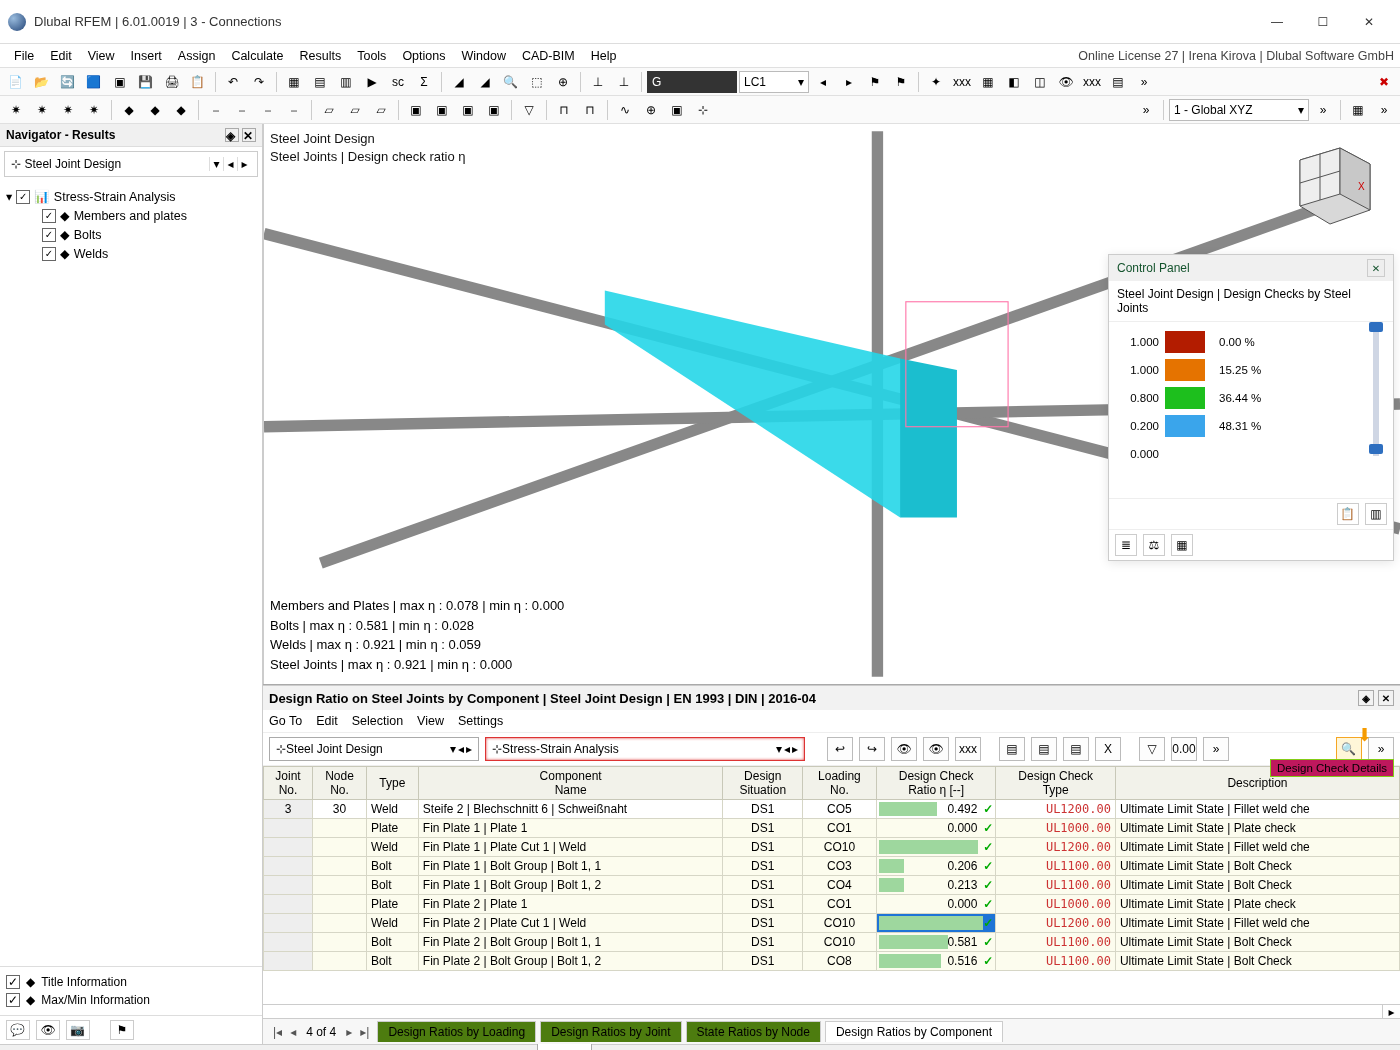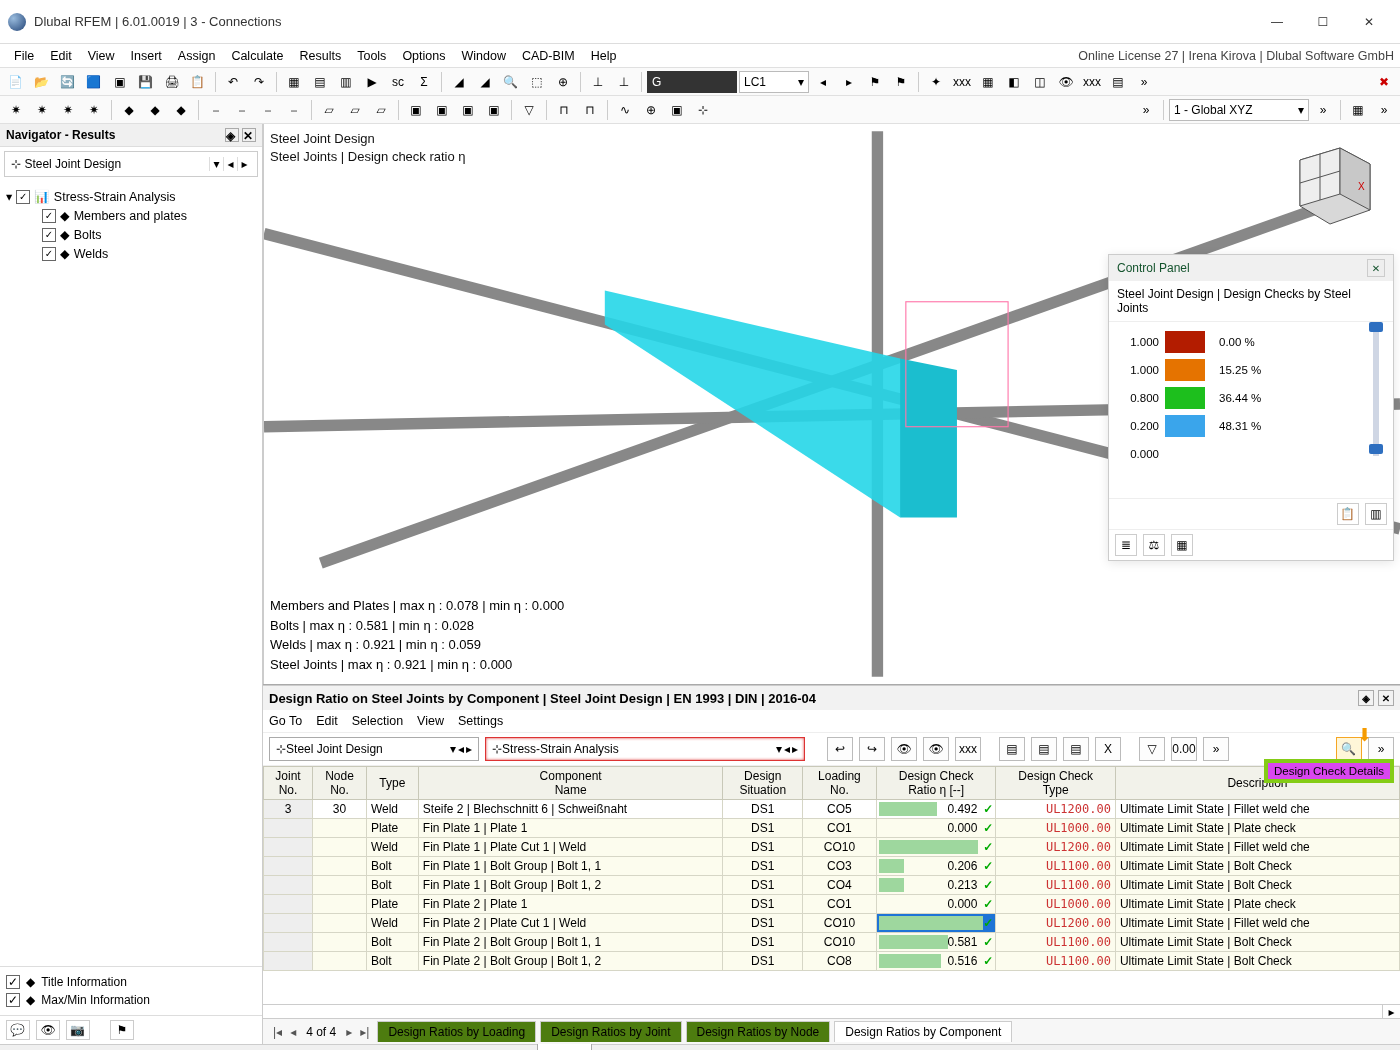--- a/index.html
+++ b/index.html
@@ -62,7 +62,7 @@
 .bp-tools .combo .arrows{margin-left:auto;display:flex;gap:2px;}
 .bp-tools .tb{width:26px;height:24px;border:1px solid #bbb;background:#fdfdfd;display:flex;align-items:center;justify-content:center;}
 .bp-tools .highlight-last{border:1.5px solid #f5a623; background:#fff6d8;}
-.tooltip-hint{position:absolute;right:6px;margin-top:-2px;background:#d946ef;border:4px solid #84cc16;padding:2px 6px;font-size:11.5px;}
+.tooltip-hint{position:absolute;right:6px;margin-top:-2px;background:#be185d;border:1px solid #84cc16;padding:2px 6px;font-size:11.5px;}
 .arrow-callout{position:absolute;right:28px;margin-top:-28px;font-size:18px;color:#f59b00;}
 table.data{border-collapse:collapse;width:100%;font-size:12px;}
 table.data th{background:#f2f2ea;border:1px solid #c8c8b8;padding:2px 4px;font-weight:400;}

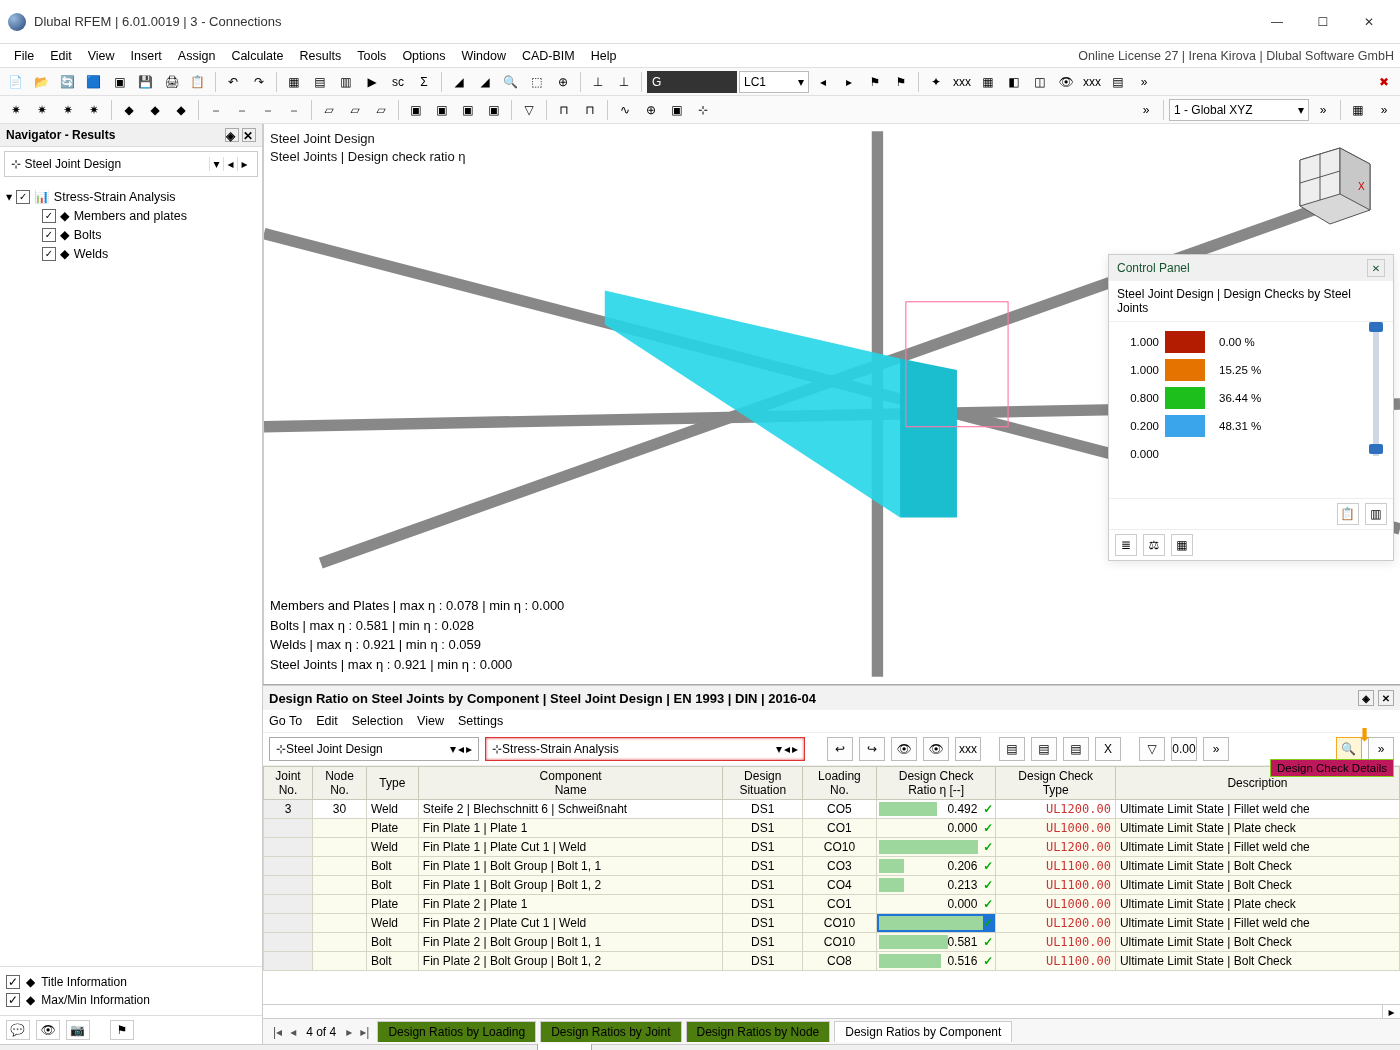--- a/index.html
+++ b/index.html
@@ -526,7 +526,7 @@
         <span class="pg">4 of 4</span>
         <span class="nav-arrow">▸</span>
         <span class="nav-arrow">▸|</span>
-        <span id="tabs"><span class="tab">Design Ratios by Loading</span><span class="tab">Design Ratios by Joint</span><span class="tab">Design Ratios by Node</span><span class="tab active">Design Ratios by Component</span></span>
+        <span id="tabs"><span class="tab">Design Ratios by Loading</span><span class="tab">Design Ratios by Joint</span><span class="tab">State Ratios by Node</span><span class="tab active">Design Ratios by Component</span></span>
       </div>
     </div>
   </div>

